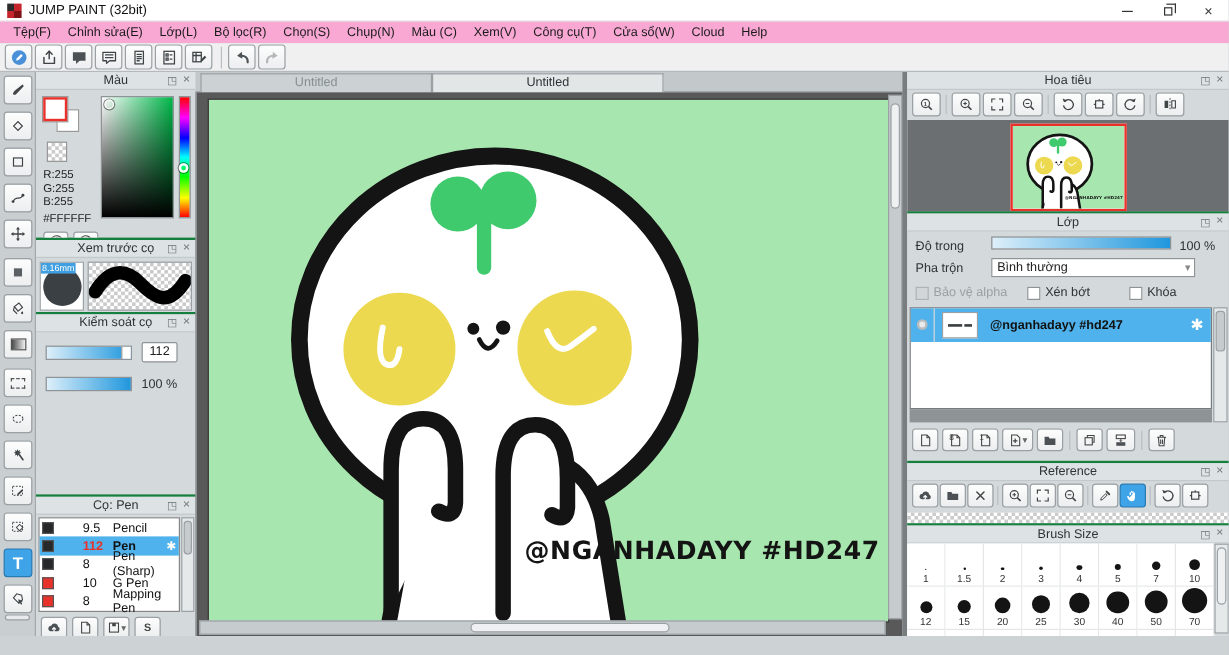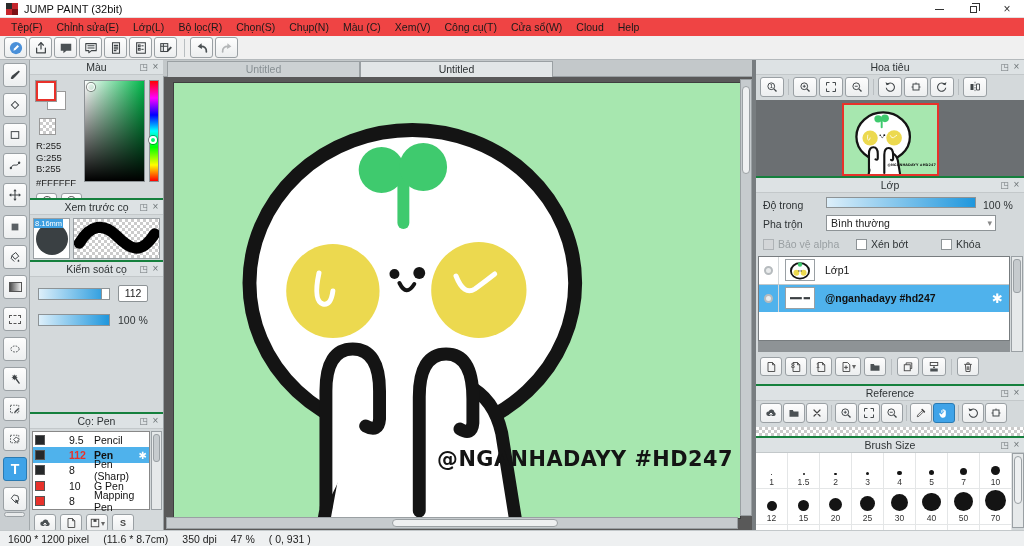--- a/index.html
+++ b/index.html
@@ -18,7 +18,7 @@
   .wb-res i::before { content:''; position:absolute; left:1px; top:-4px; width:7px; height:7px; border:1px solid #333; border-left:none; border-bottom:none; }
 
   
-  .menubar { position:absolute; left:0; top:18px; width:1024px; height:18px; background:#ef4444; display:flex; align-items:center; padding-left:4px; }
+  .menubar { position:absolute; left:0; top:18px; width:1024px; height:18px; background:#f9a8d4; display:flex; align-items:center; padding-left:4px; }
   .menu-item { padding:0 7px; font-size:10.5px; color:#1a1a1a; line-height:18px; }
 
   

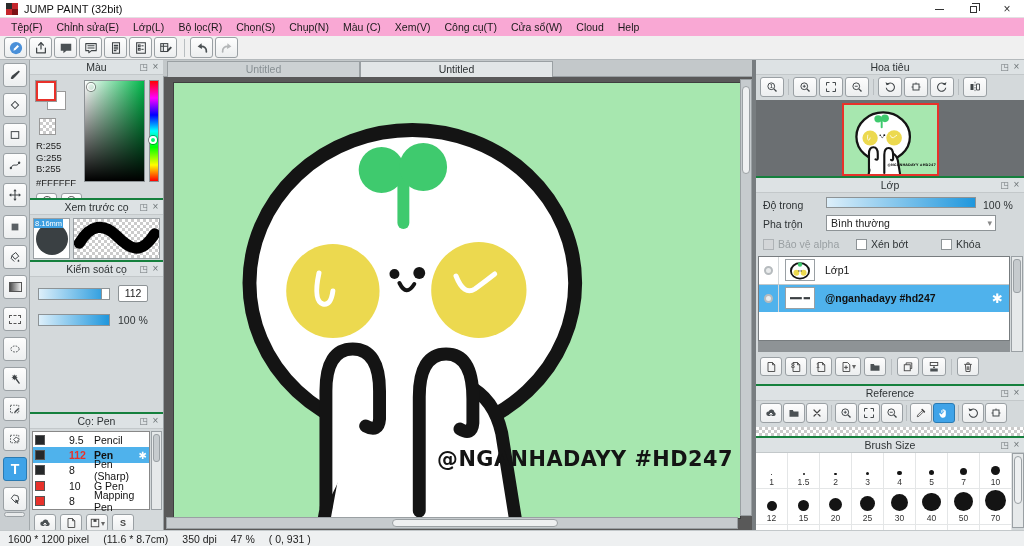--- a/index.html
+++ b/index.html
@@ -624,21 +624,6 @@
           </div>
 
         <div class="ly-list">
-          <div class="ly-row">
-            <span class="ly-eye">
-                <span class="ly-dot"></span>
-              </span>
-            <span class="ly-thumb"><svg width="28" height="20" viewBox="0 0 30 22">
-                  <rect width="30" height="22" fill="#fff"></rect>
-                  <ellipse cx="15" cy="12" rx="10" ry="8.5" fill="#fff" stroke="#141414" stroke-width="2"></ellipse>
-                  <circle cx="15" cy="5" r="2.4" fill="var(--sprout-green)"></circle>
-                  <circle cx="11" cy="14" r="3.2" fill="var(--cheek-yellow)"></circle>
-                  <circle cx="19" cy="14" r="3.2" fill="var(--cheek-yellow)"></circle>
-                  <circle cx="13.8" cy="12" r=".7" fill="#141414"></circle>
-                  <circle cx="16.2" cy="12" r=".7" fill="#141414"></circle>
-                </svg></span>
-            <span class="ly-name">Lớp1</span>
-          </div>
           <div class="ly-row sel">
             <span class="ly-eye">
                 <span class="ly-dot"></span>

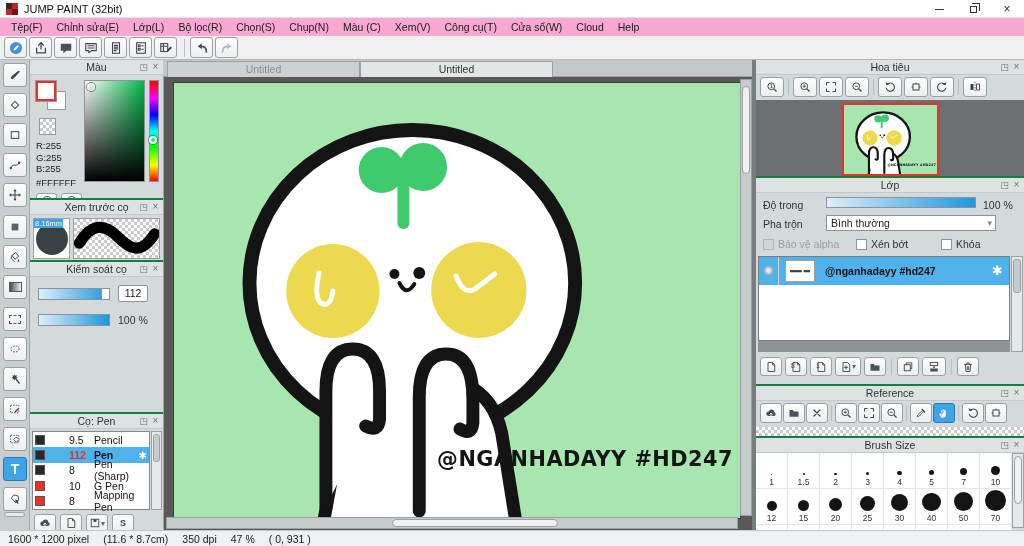--- a/index.html
+++ b/index.html
@@ -862,13 +862,6 @@
     </div>
   </div>
 
-  <div class="statusbar">
-    <span>1600 * 1200 pixel</span>
-    <span>(11.6 * 8.7cm)</span>
-    <span>350 dpi</span>
-    <span>47 %</span>
-    <span>( 0, 931 )</span>
-  </div>
 </div>
 
 </body></html>

